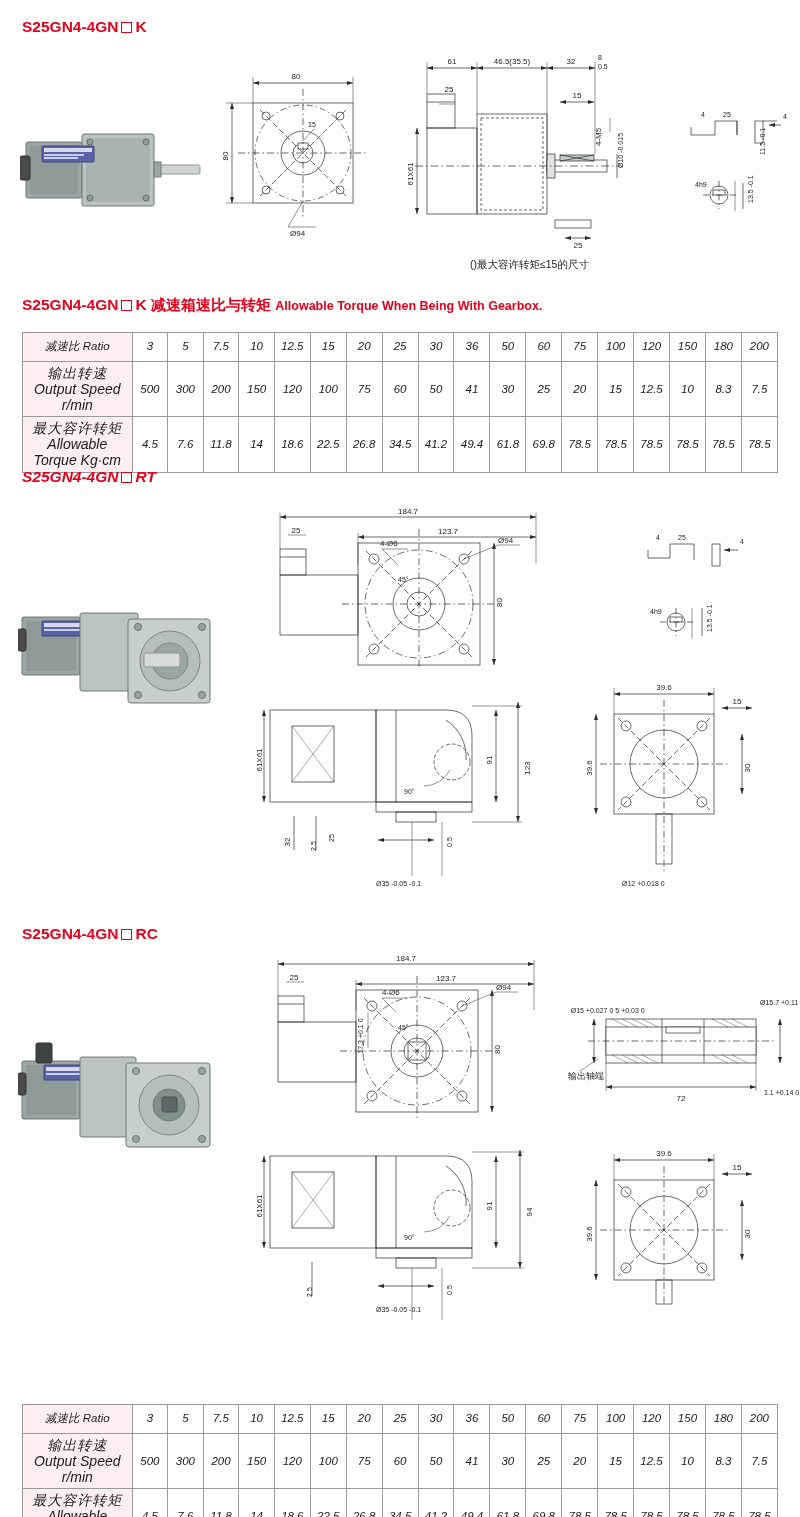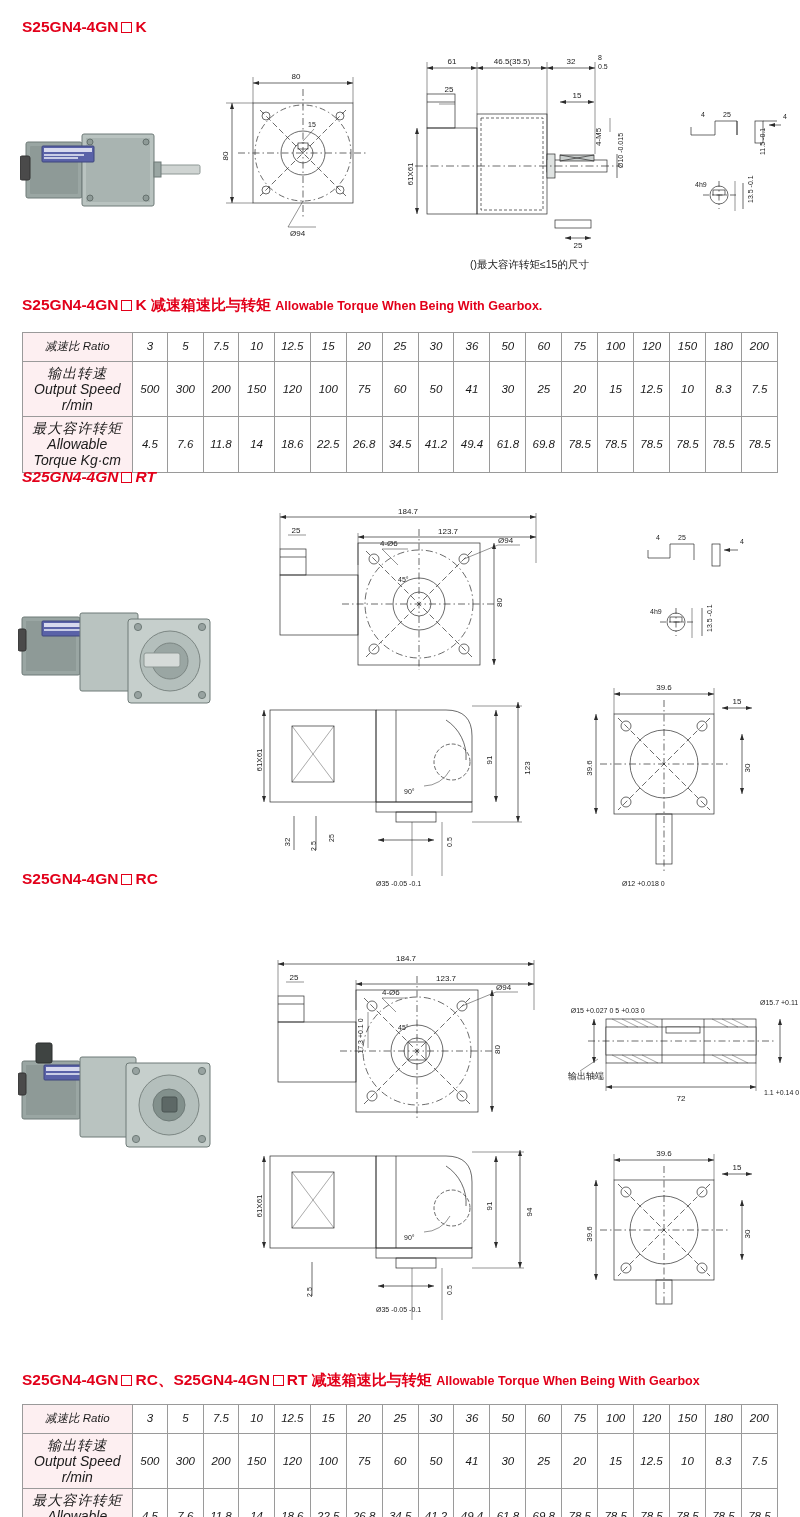--- a/index.html
+++ b/index.html
@@ -506,7 +506,7 @@
     </svg>
   </div>
 
-  <div class="sec-title" style="top:870px;">
+  <div class="sec-title" style="top:925px;">
     <span>S25GN4-4GN</span><span class="sq"></span><span>RC</span>
   </div>
 

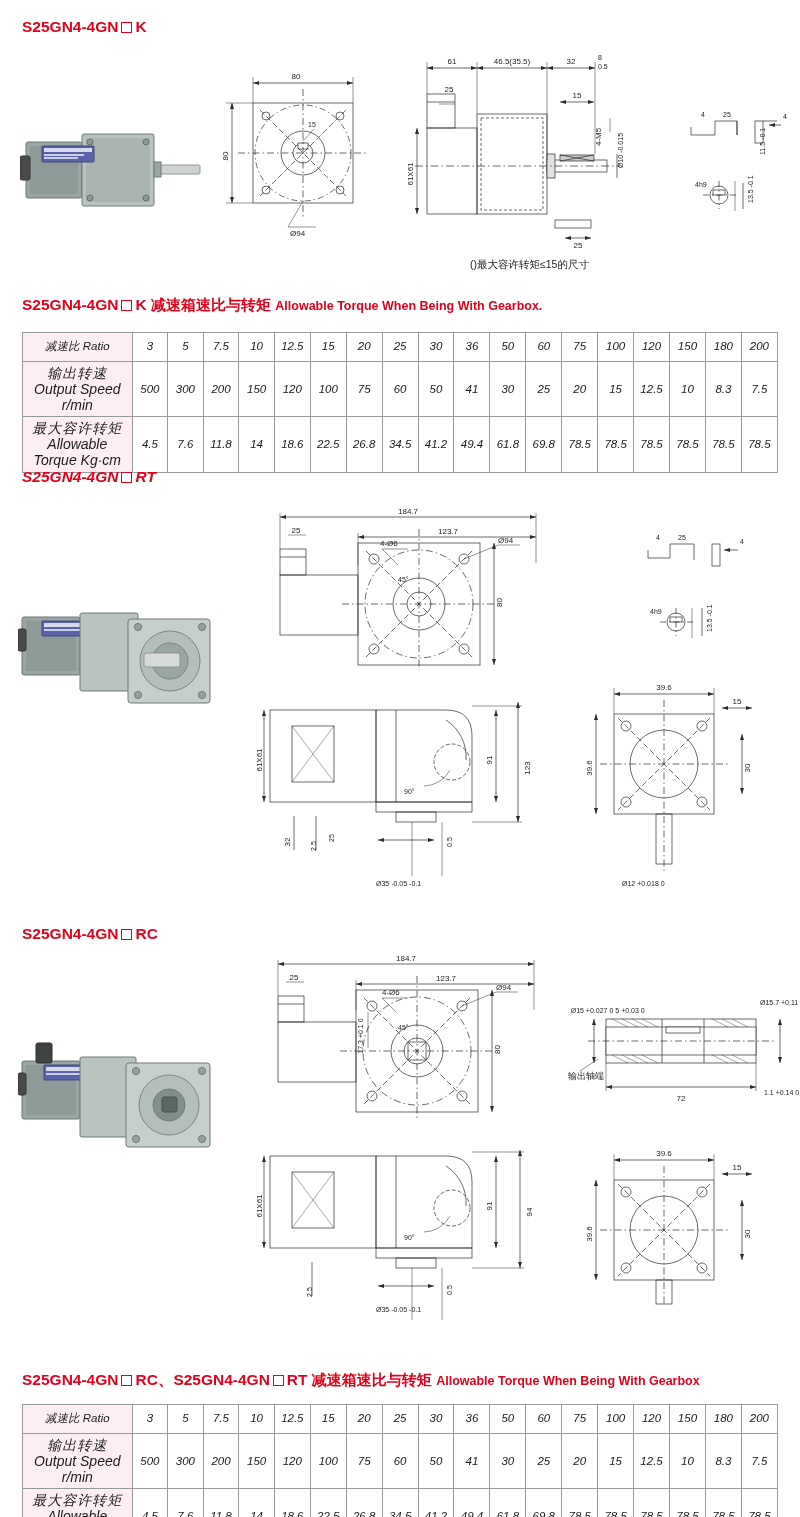--- a/index.html
+++ b/index.html
@@ -711,11 +711,6 @@
     </svg>
   </div>
 
-  <div class="sec-title" style="top:1370px;">
-    <span>S25GN4-4GN</span><span class="sq"></span><span>RC</span><span>、</span><span>S25GN4-4GN</span><span class="sq"></span><span>RT</span>
-    <span class="cn">减速箱速比与转矩</span>
-    <span class="en">Allowable Torque When Being With Gearbox</span>
-  </div>
 
   <table class="spec-table" style="top:1404px;">
     <tbody>

